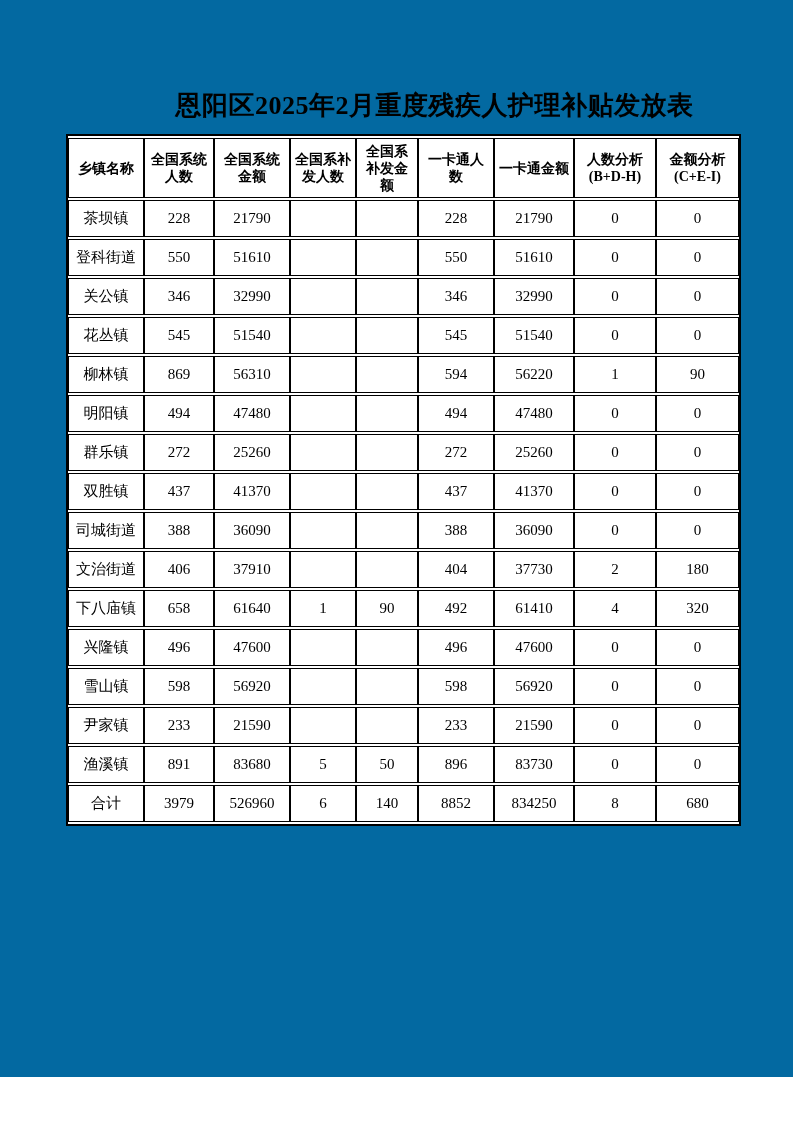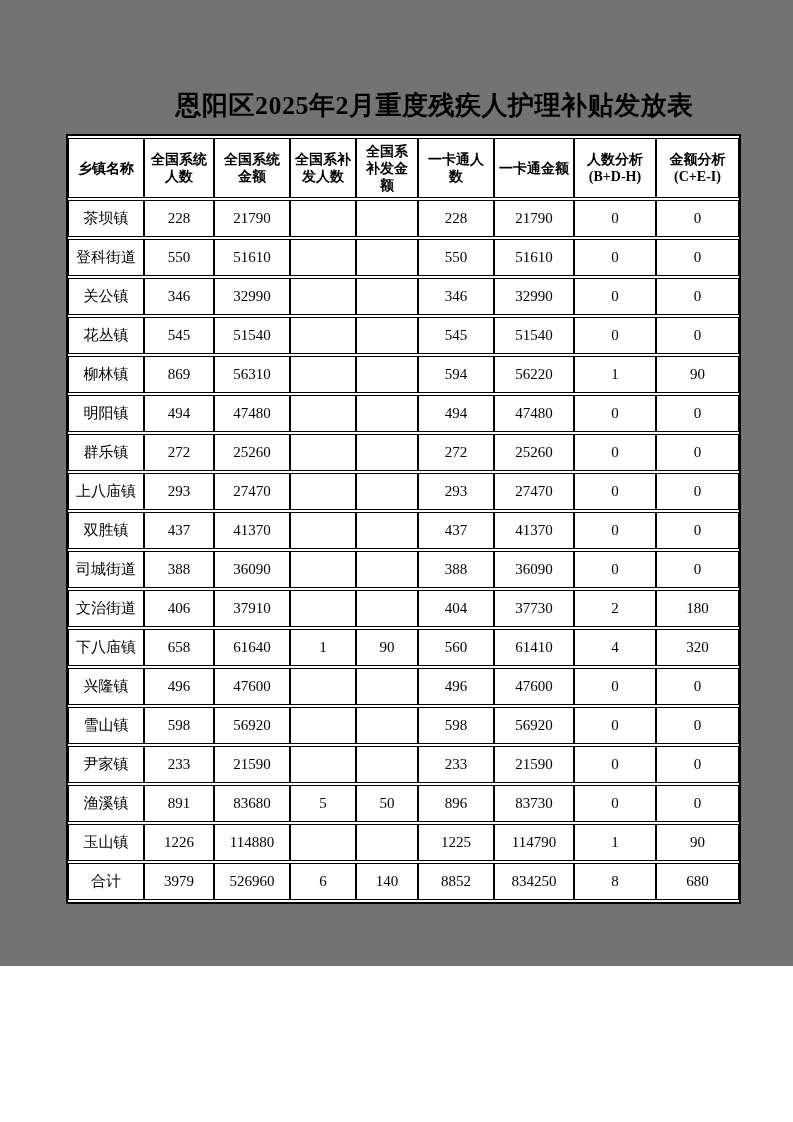--- a/index.html
+++ b/index.html
@@ -20,8 +20,8 @@
     left: 0;
     top: 0;
     width: 793px;
-    height: 966px;
-    background: #737373;
+    height: 1077px;
+    background: #0369a1;
   }
   .doc-title {
     margin: 0;

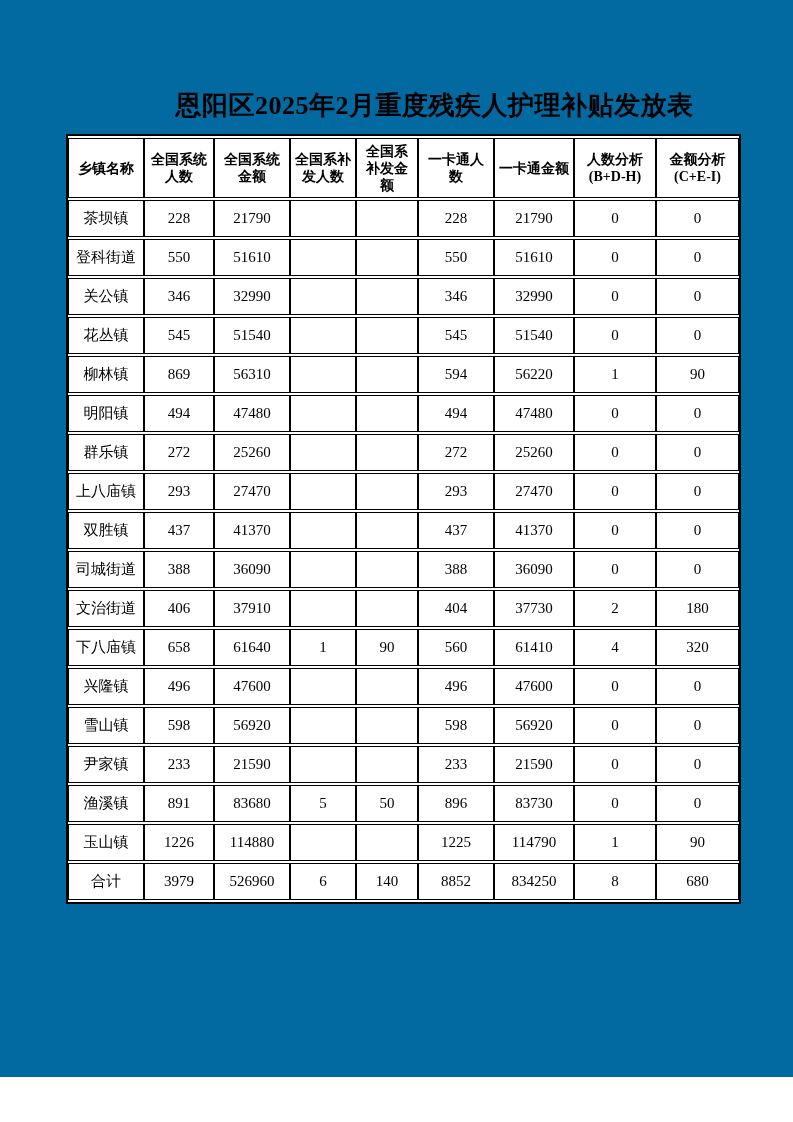--- a/index.html
+++ b/index.html
@@ -195,17 +195,6 @@
           <td>0</td>
         </tr>
         <tr>
-          <td>上八庙镇</td>
-          <td>293</td>
-          <td>27470</td>
-          <td></td>
-          <td></td>
-          <td>293</td>
-          <td>27470</td>
-          <td>0</td>
-          <td>0</td>
-        </tr>
-        <tr>
           <td>双胜镇</td>
           <td>437</td>
           <td>41370</td>

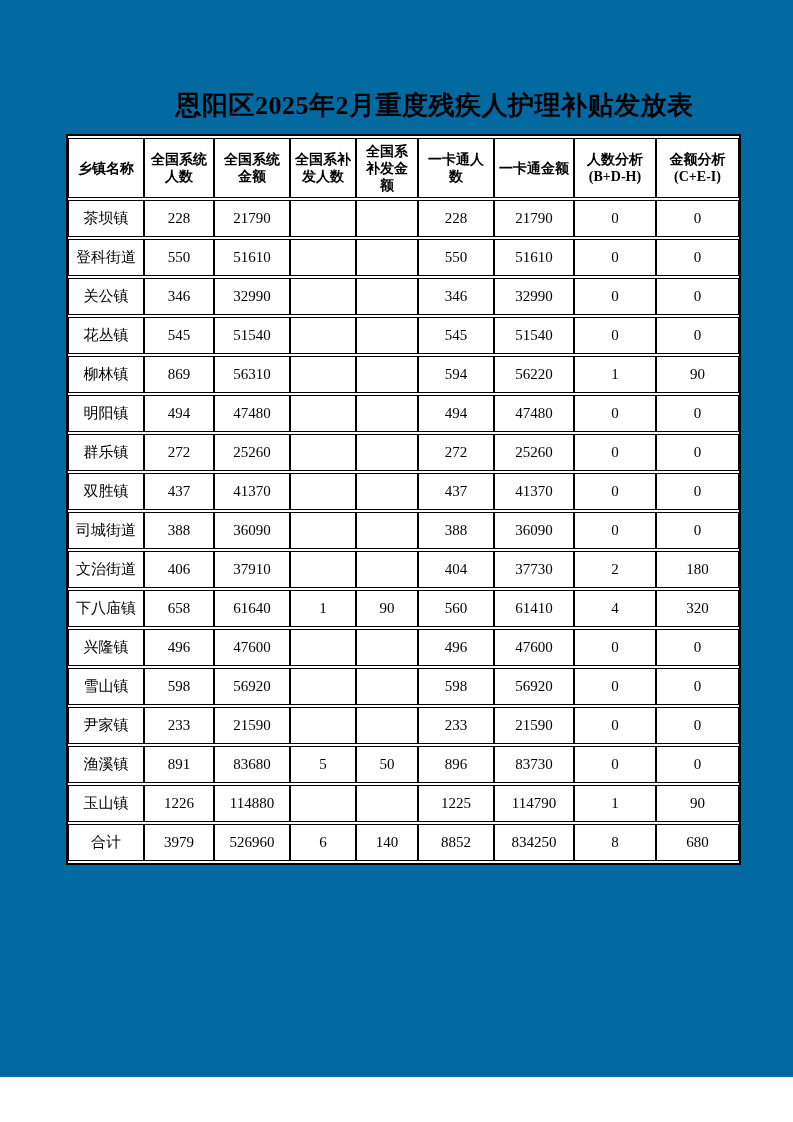--- a/index.html
+++ b/index.html
@@ -233,7 +233,7 @@
           <td>61640</td>
           <td>1</td>
           <td>90</td>
-          <td>560</td>
+          <td>492</td>
           <td>61410</td>
           <td>4</td>
           <td>320</td>

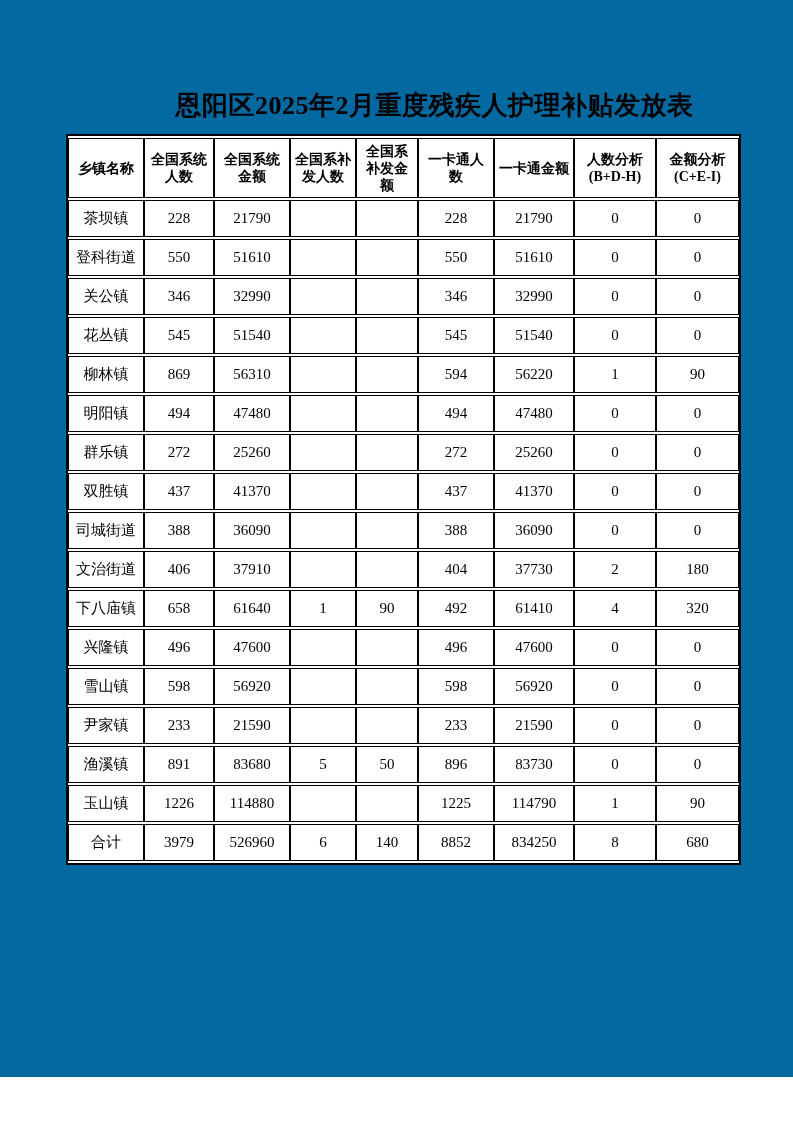--- a/index.html
+++ b/index.html
@@ -283,17 +283,6 @@
           <td>0</td>
         </tr>
         <tr>
-          <td>玉山镇</td>
-          <td>1226</td>
-          <td>114880</td>
-          <td></td>
-          <td></td>
-          <td>1225</td>
-          <td>114790</td>
-          <td>1</td>
-          <td>90</td>
-        </tr>
-        <tr>
           <td>合计</td>
           <td>3979</td>
           <td>526960</td>

